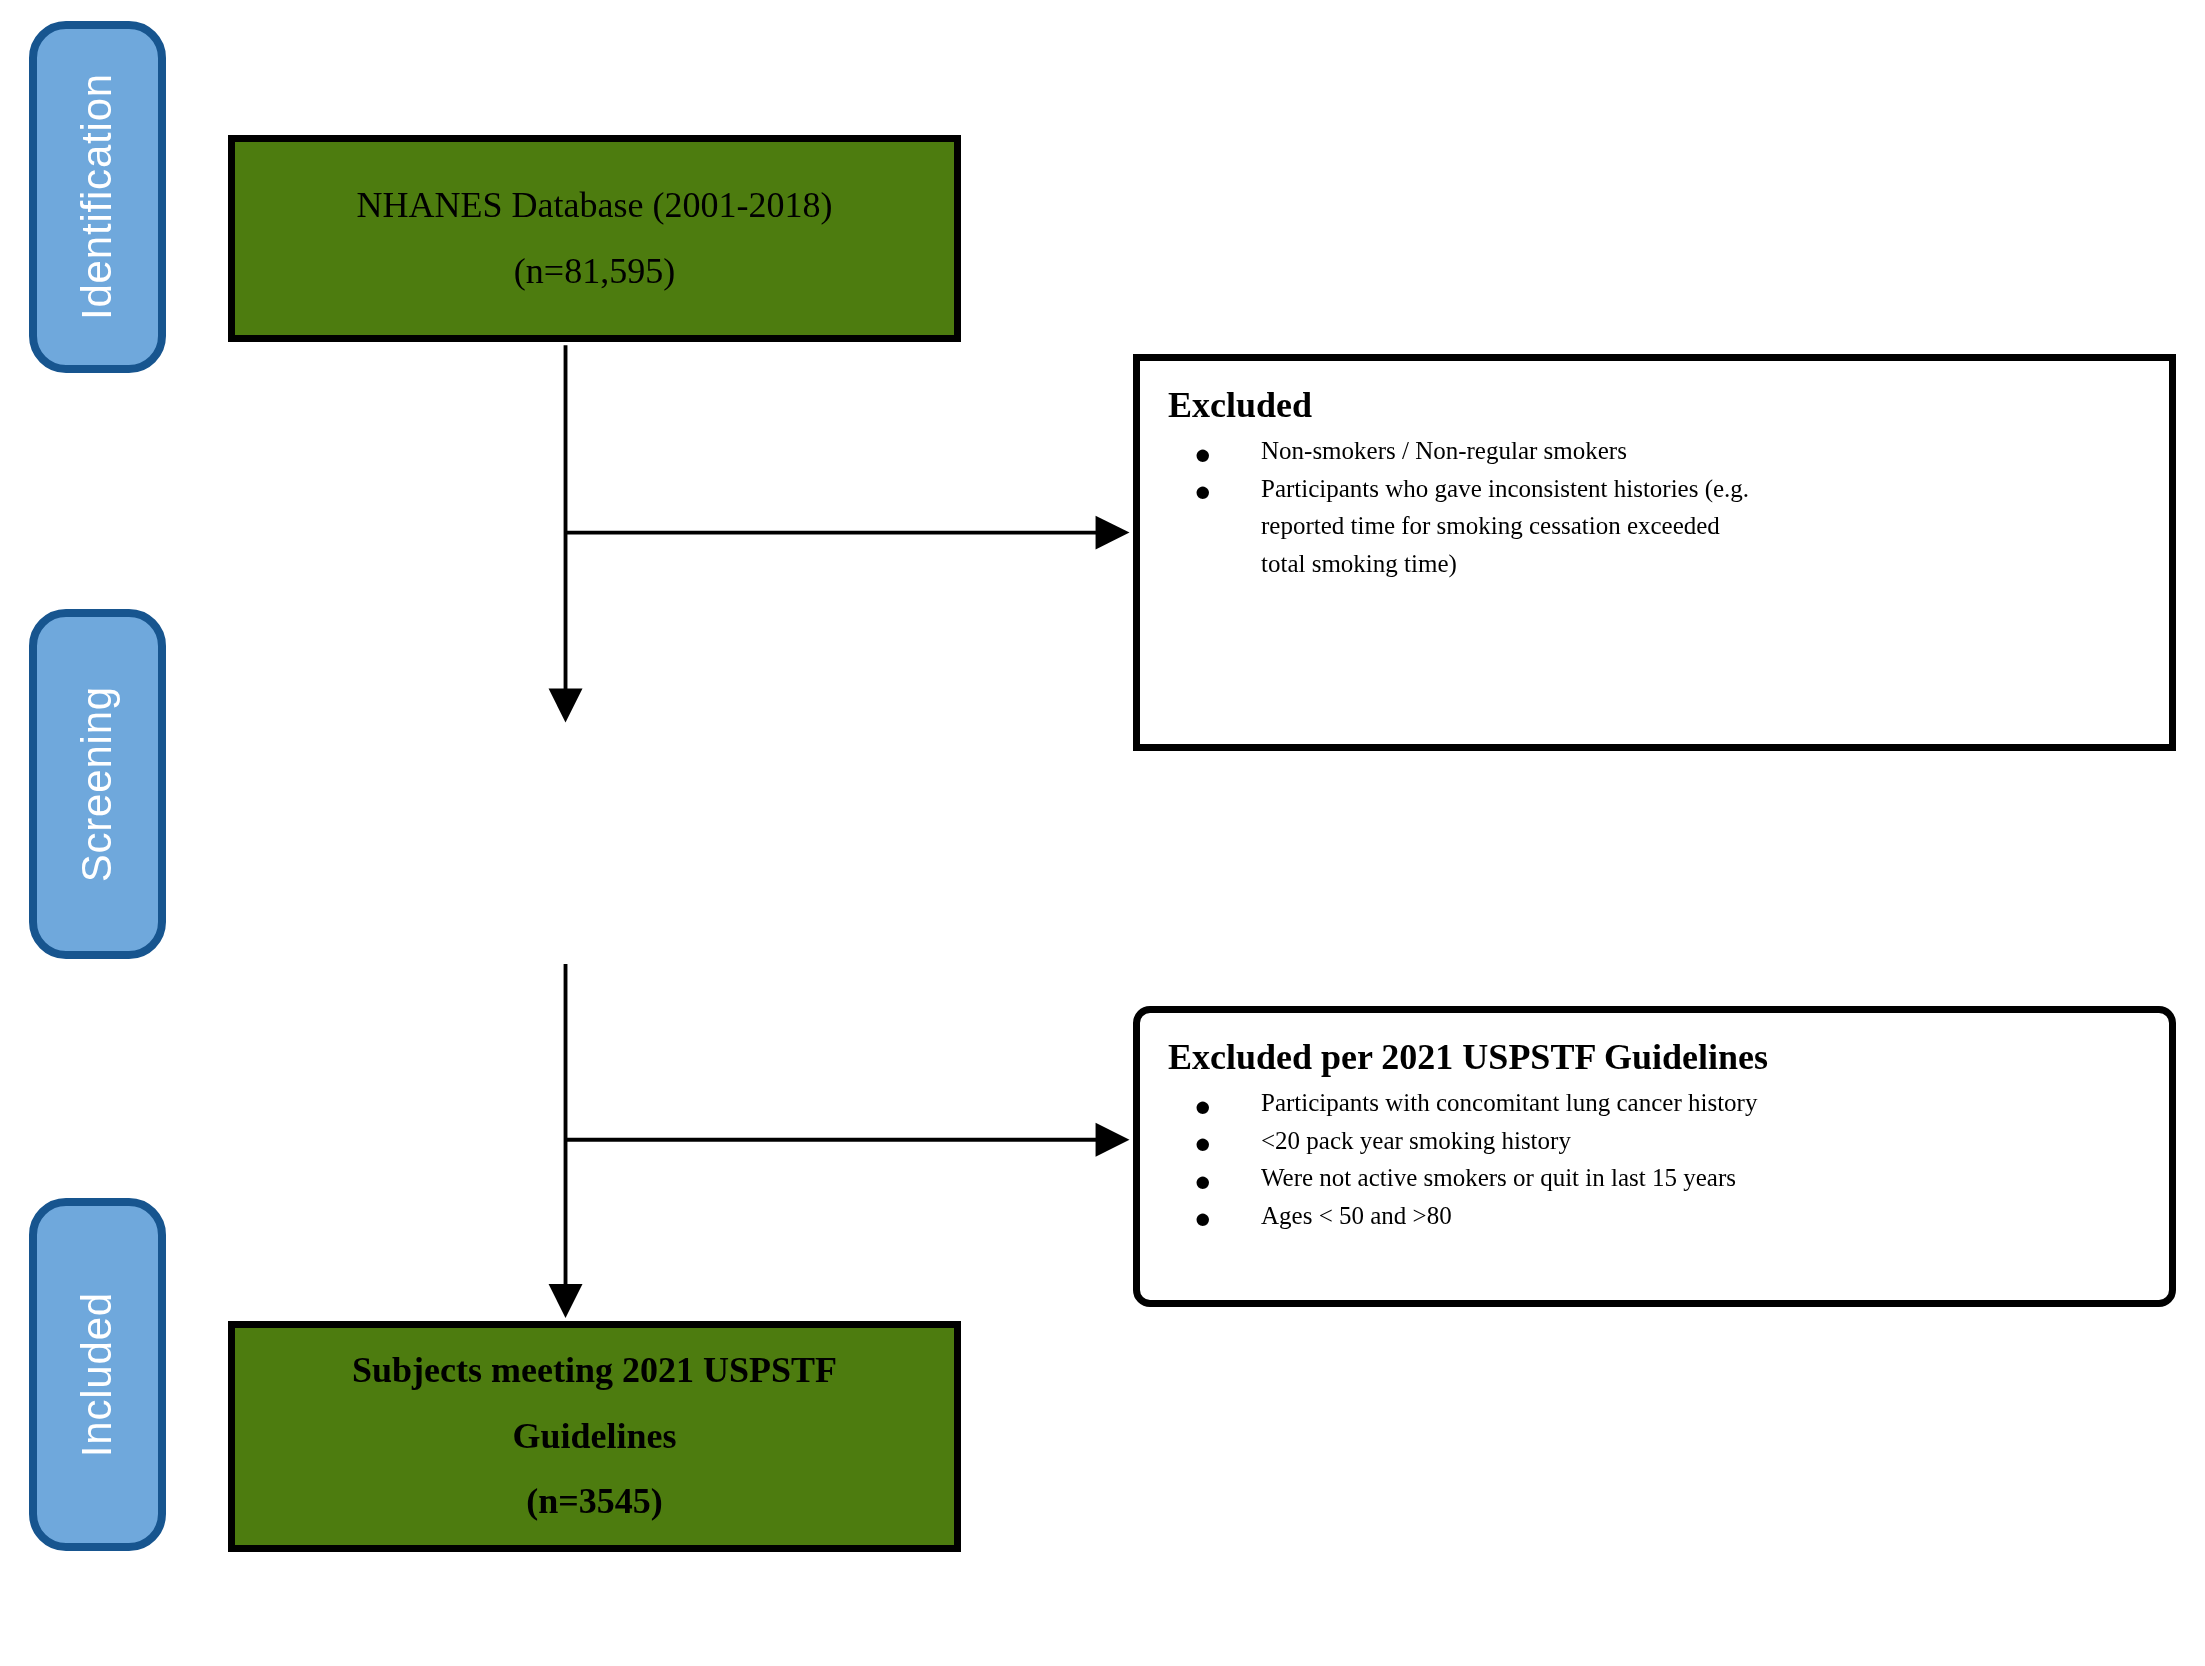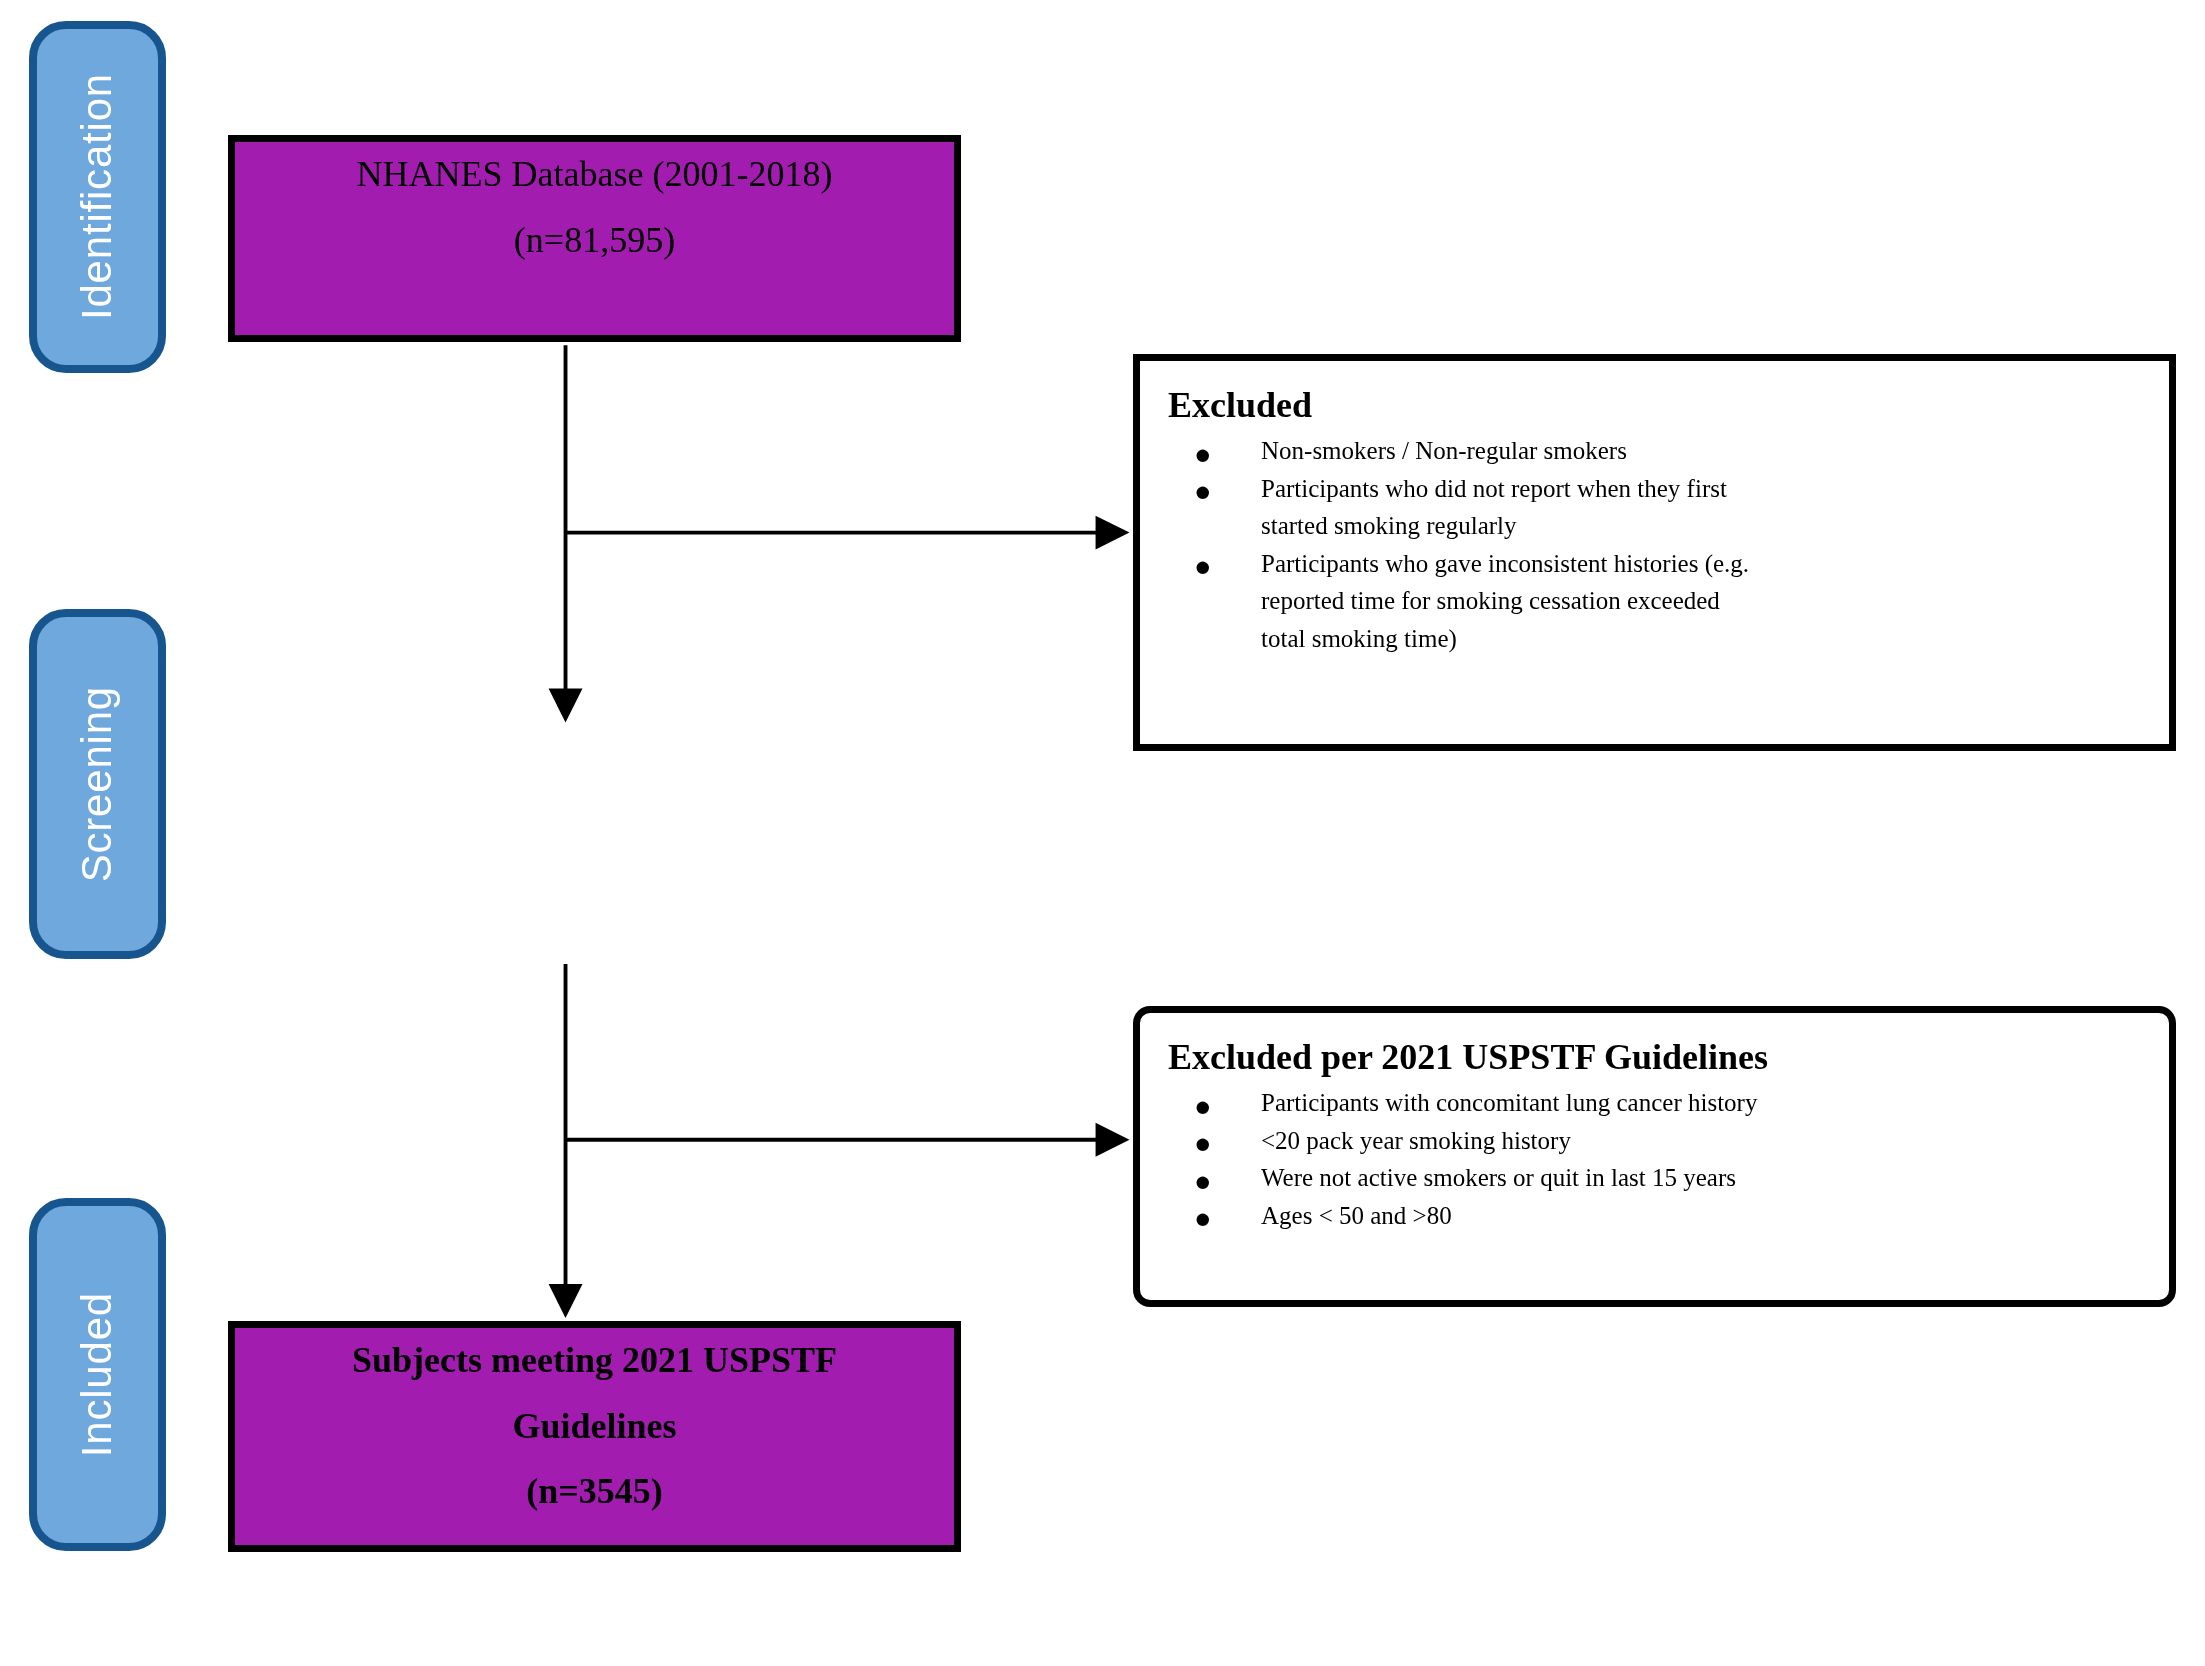--- a/index.html
+++ b/index.html
@@ -45,11 +45,11 @@
     width: 733px;
     box-sizing: border-box;
     border: 7px solid #000000;
-    background: #a21caf;
+    background: #4d7c0f;
     display: flex;
     flex-direction: column;
     align-items: center;
-    justify-content: flex-start;
+    justify-content: center;
     text-align: center;
     color: #000000;
     font-size: 36px;

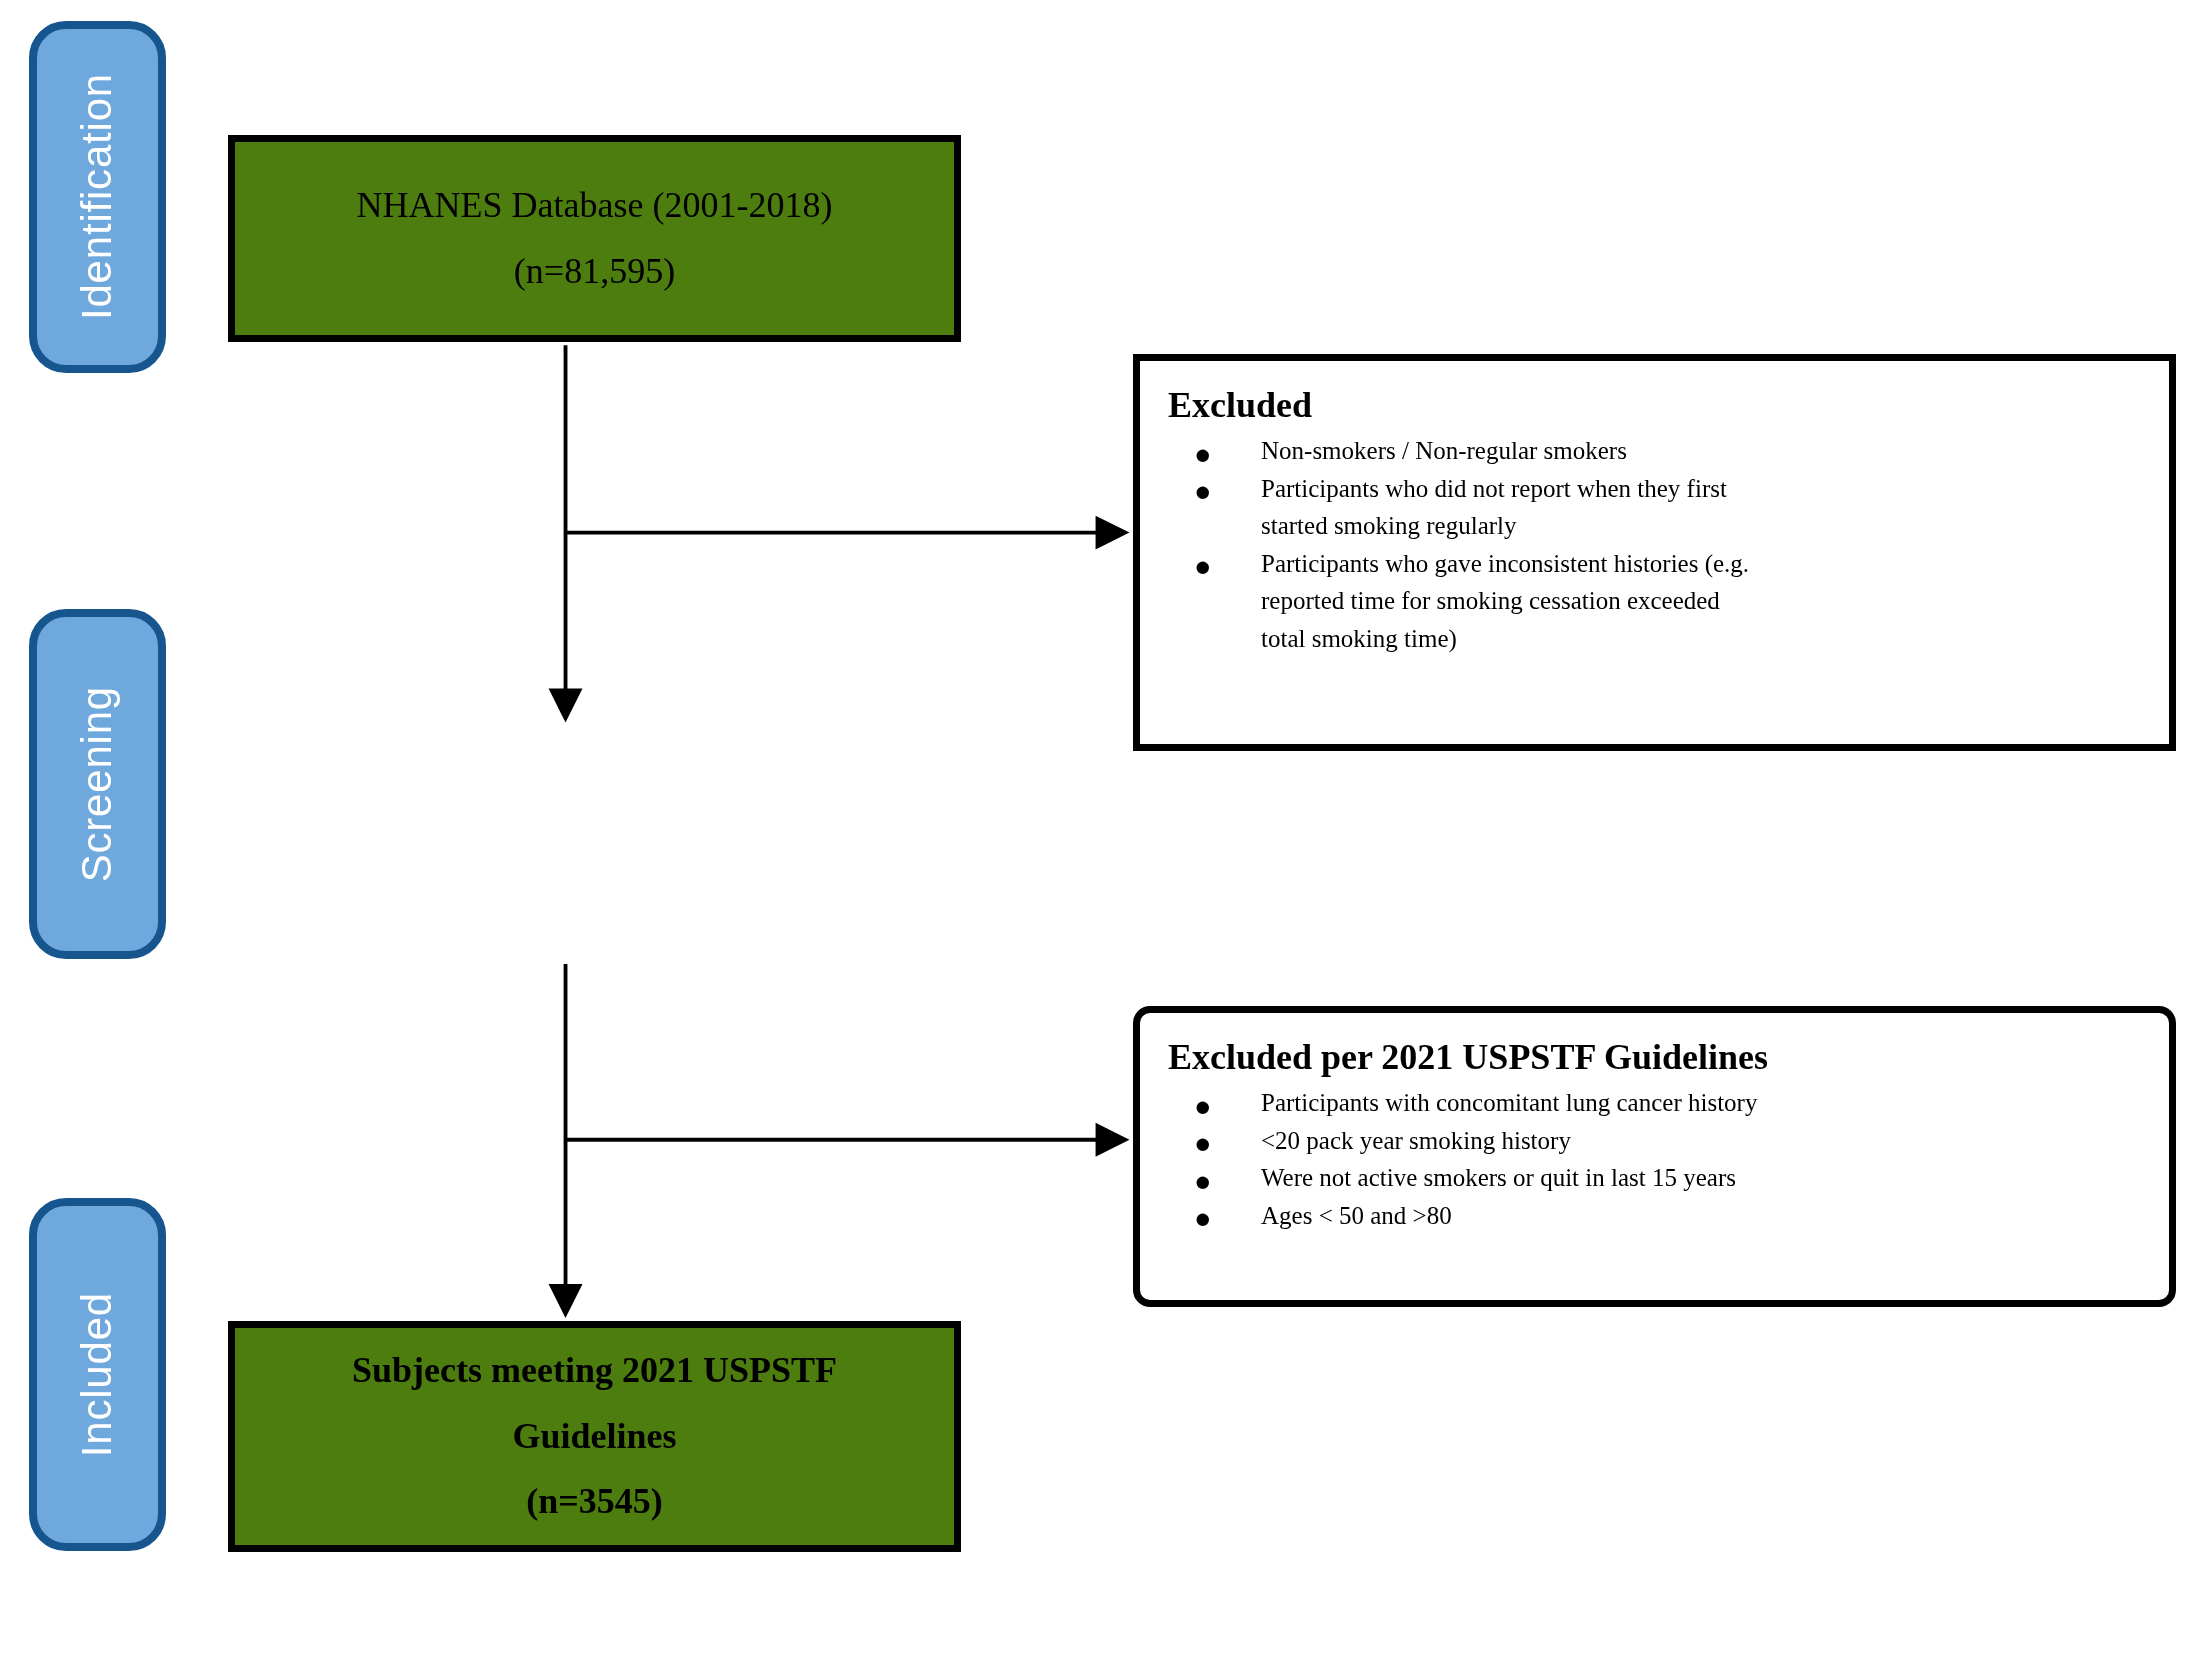--- a/index.html
+++ b/index.html
@@ -147,8 +147,6 @@
     <div class="heading">Excluded</div>
     <ul>
       <li>Non-smokers / Non-regular smokers</li>
-      <li>Participants who did not report when they first
-started smoking regularly</li>
       <li>Participants who gave inconsistent histories (e.g.
 reported time for smoking cessation exceeded
 total smoking time)</li>

